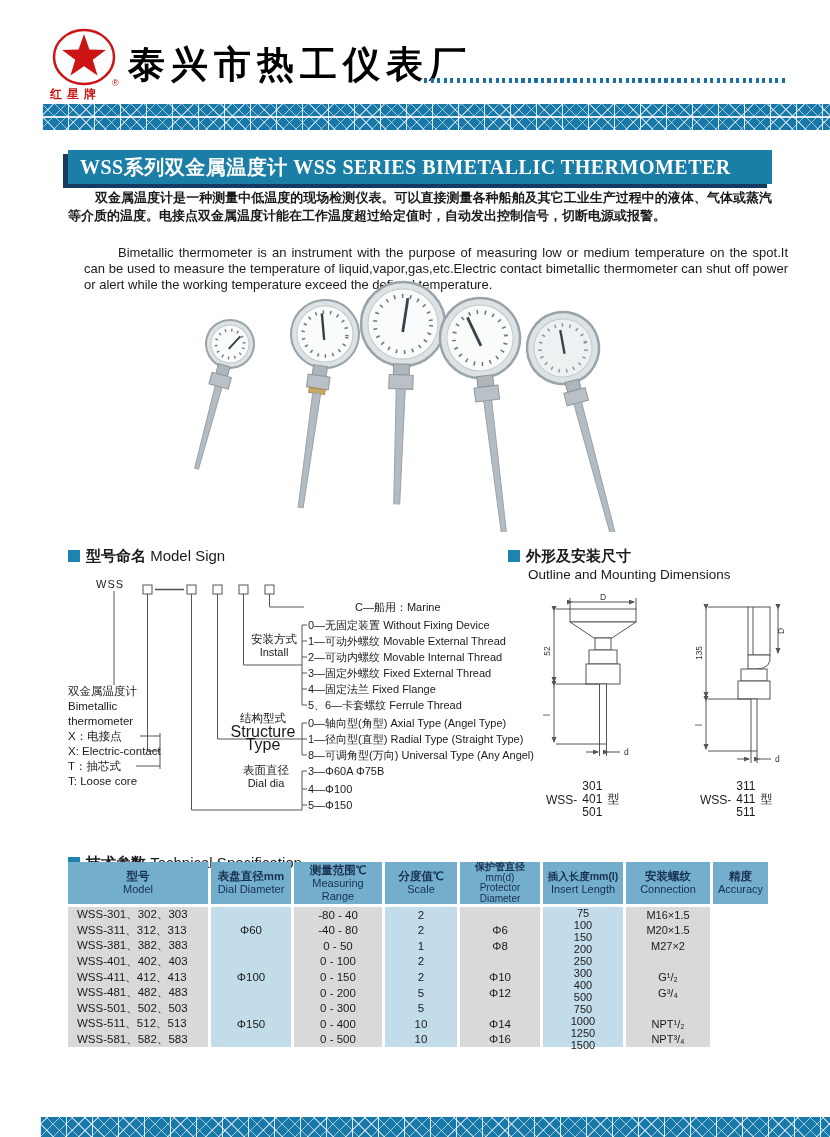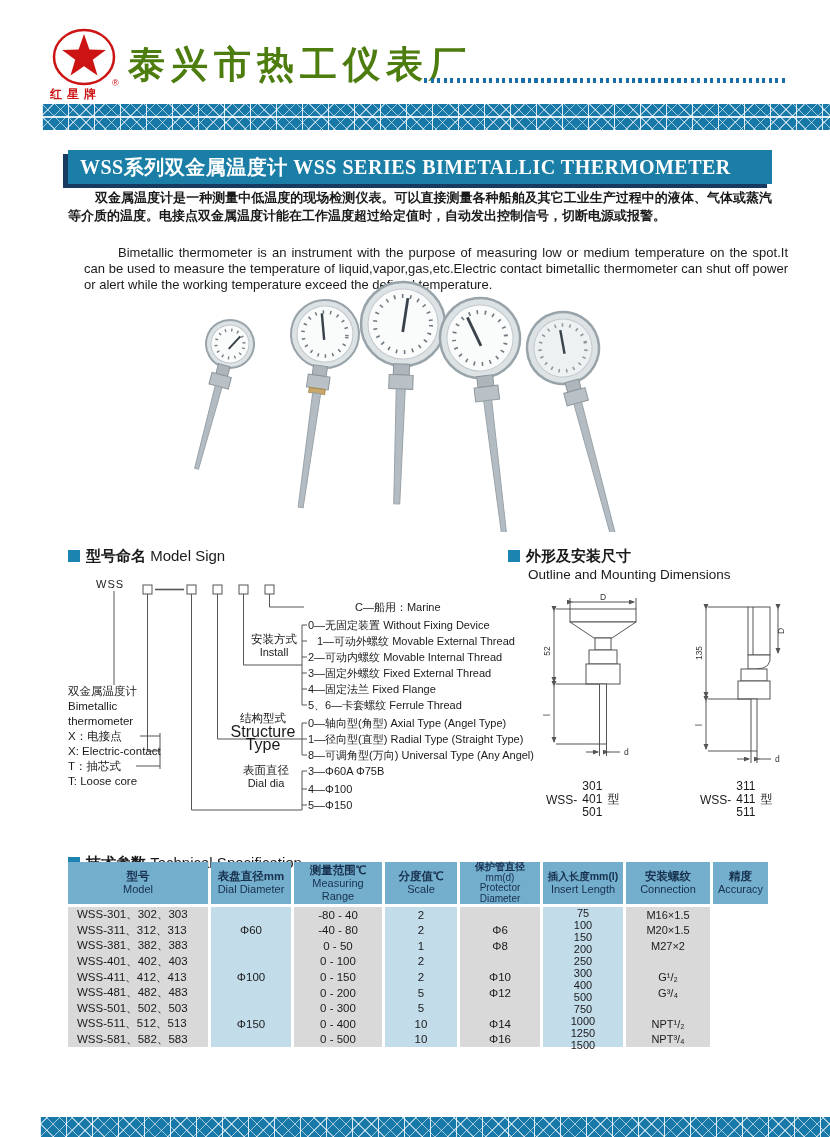--- a/index.html
+++ b/index.html
@@ -12,7 +12,7 @@
   .brand-name{position:absolute;left:50px;top:86px;width:76px;color:#cc1414;
               font-size:12px;font-weight:700;letter-spacing:5px;white-space:nowrap;}
   .company-name{position:absolute;left:128px;top:40px;font-size:37px;font-weight:900;
-                letter-spacing:6px;color:#4d7c0f;white-space:nowrap;}
+                letter-spacing:6px;color:#000000;white-space:nowrap;}
   .dotted-rule{position:absolute;left:424px;top:78px;width:364px;height:5px;
                background:repeating-linear-gradient(90deg,#1b6fa8 0 3px,transparent 3px 6.5px);}
 

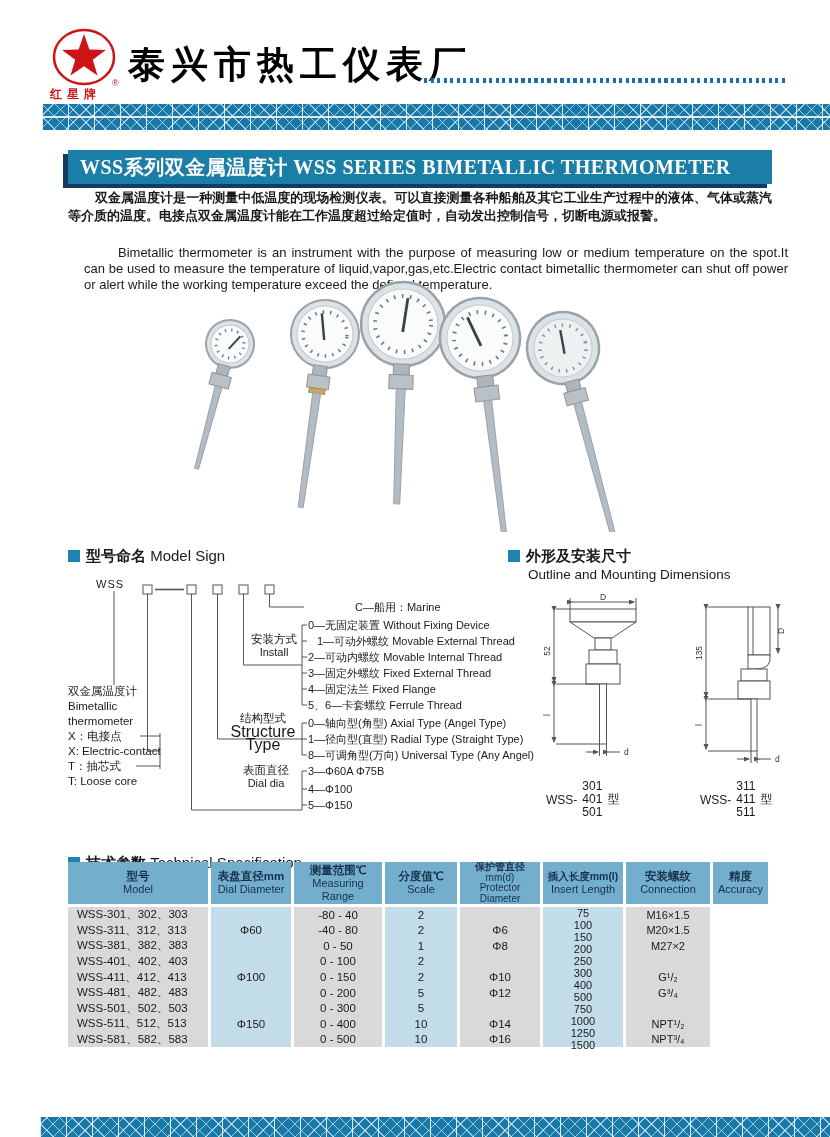--- a/index.html
+++ b/index.html
@@ -211,7 +211,7 @@
 
     <div class="ds-item" style="top:62px;margin-left:47px;">C—船用：Marine</div>
     <div class="ds-item" style="top:80px;">0—无固定装置 Without Fixing Device</div>
-    <div class="ds-item" style="top:96px;margin-left:9px;">1—可动外螺纹 Movable External Thread</div>
+    <div class="ds-item" style="top:96px;">1—可动外螺纹 Movable External Thread</div>
     <div class="ds-item" style="top:112px;">2—可动内螺纹 Movable Internal Thread</div>
     <div class="ds-item" style="top:128px;">3—固定外螺纹 Fixed External Thread</div>
     <div class="ds-item" style="top:144px;">4—固定法兰 Fixed Flange</div>

